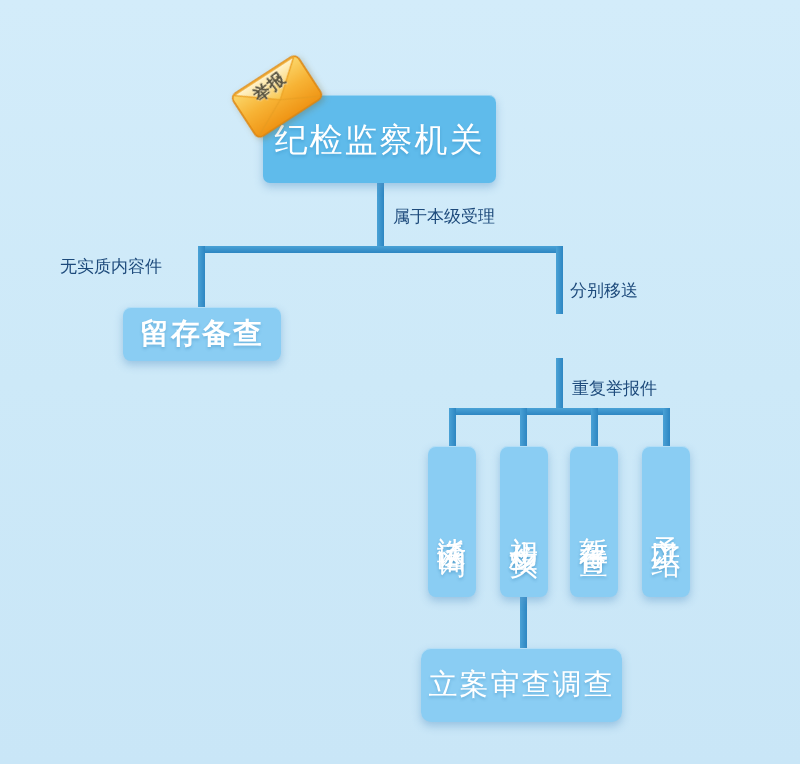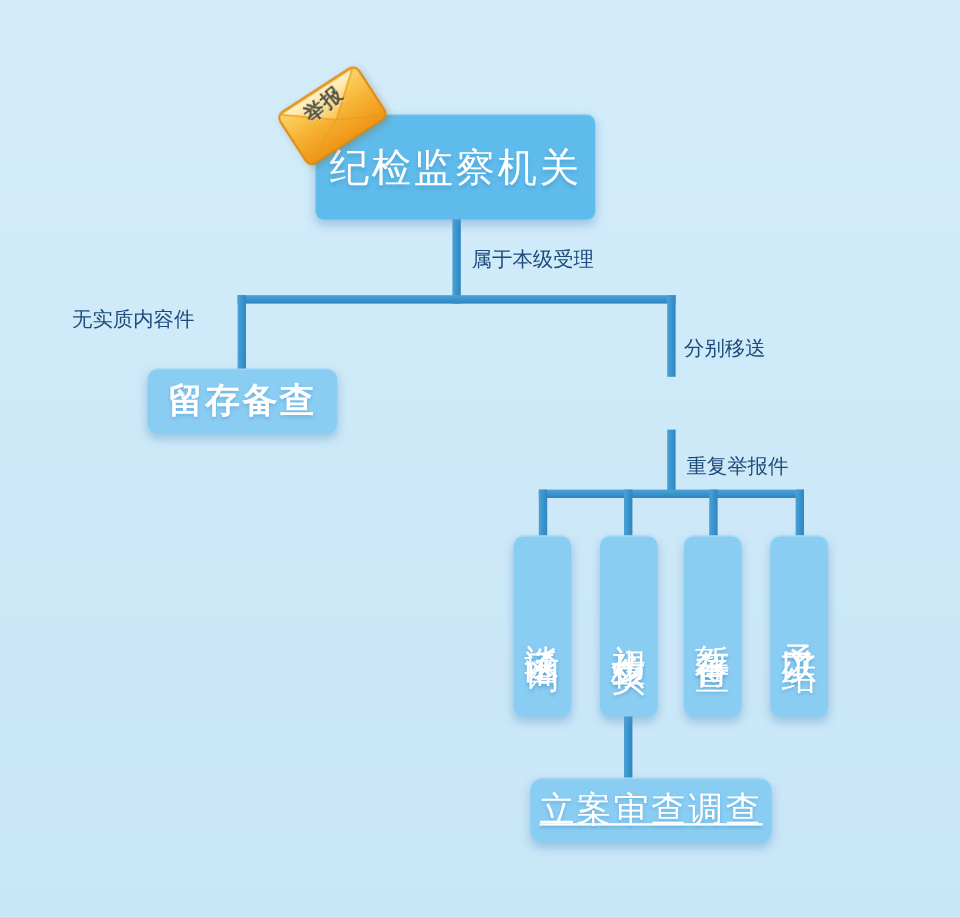--- a/index.html
+++ b/index.html
@@ -91,7 +91,7 @@
   <div class="box vbox" style="left:570px;top:446px;width:48px;height:151px;">暂存待查</div>
   <div class="box vbox" style="left:642px;top:446px;width:48px;height:151px;">予以了结</div>
 
-  <div class="box" style="left:442px;top:648px;width:201px;height:54px;border-radius:10px;text-decoration:underline;">立案审查调查</div>
+  <div class="box" style="left:421px;top:648px;width:201px;height:74px;border-radius:10px;">立案审查调查</div>
 
 </div>
 

